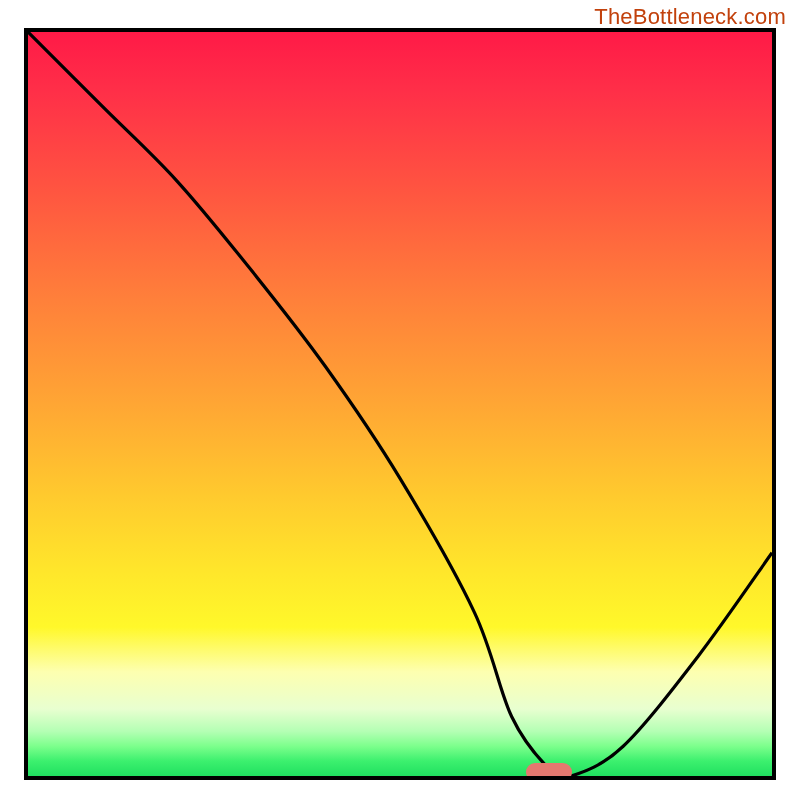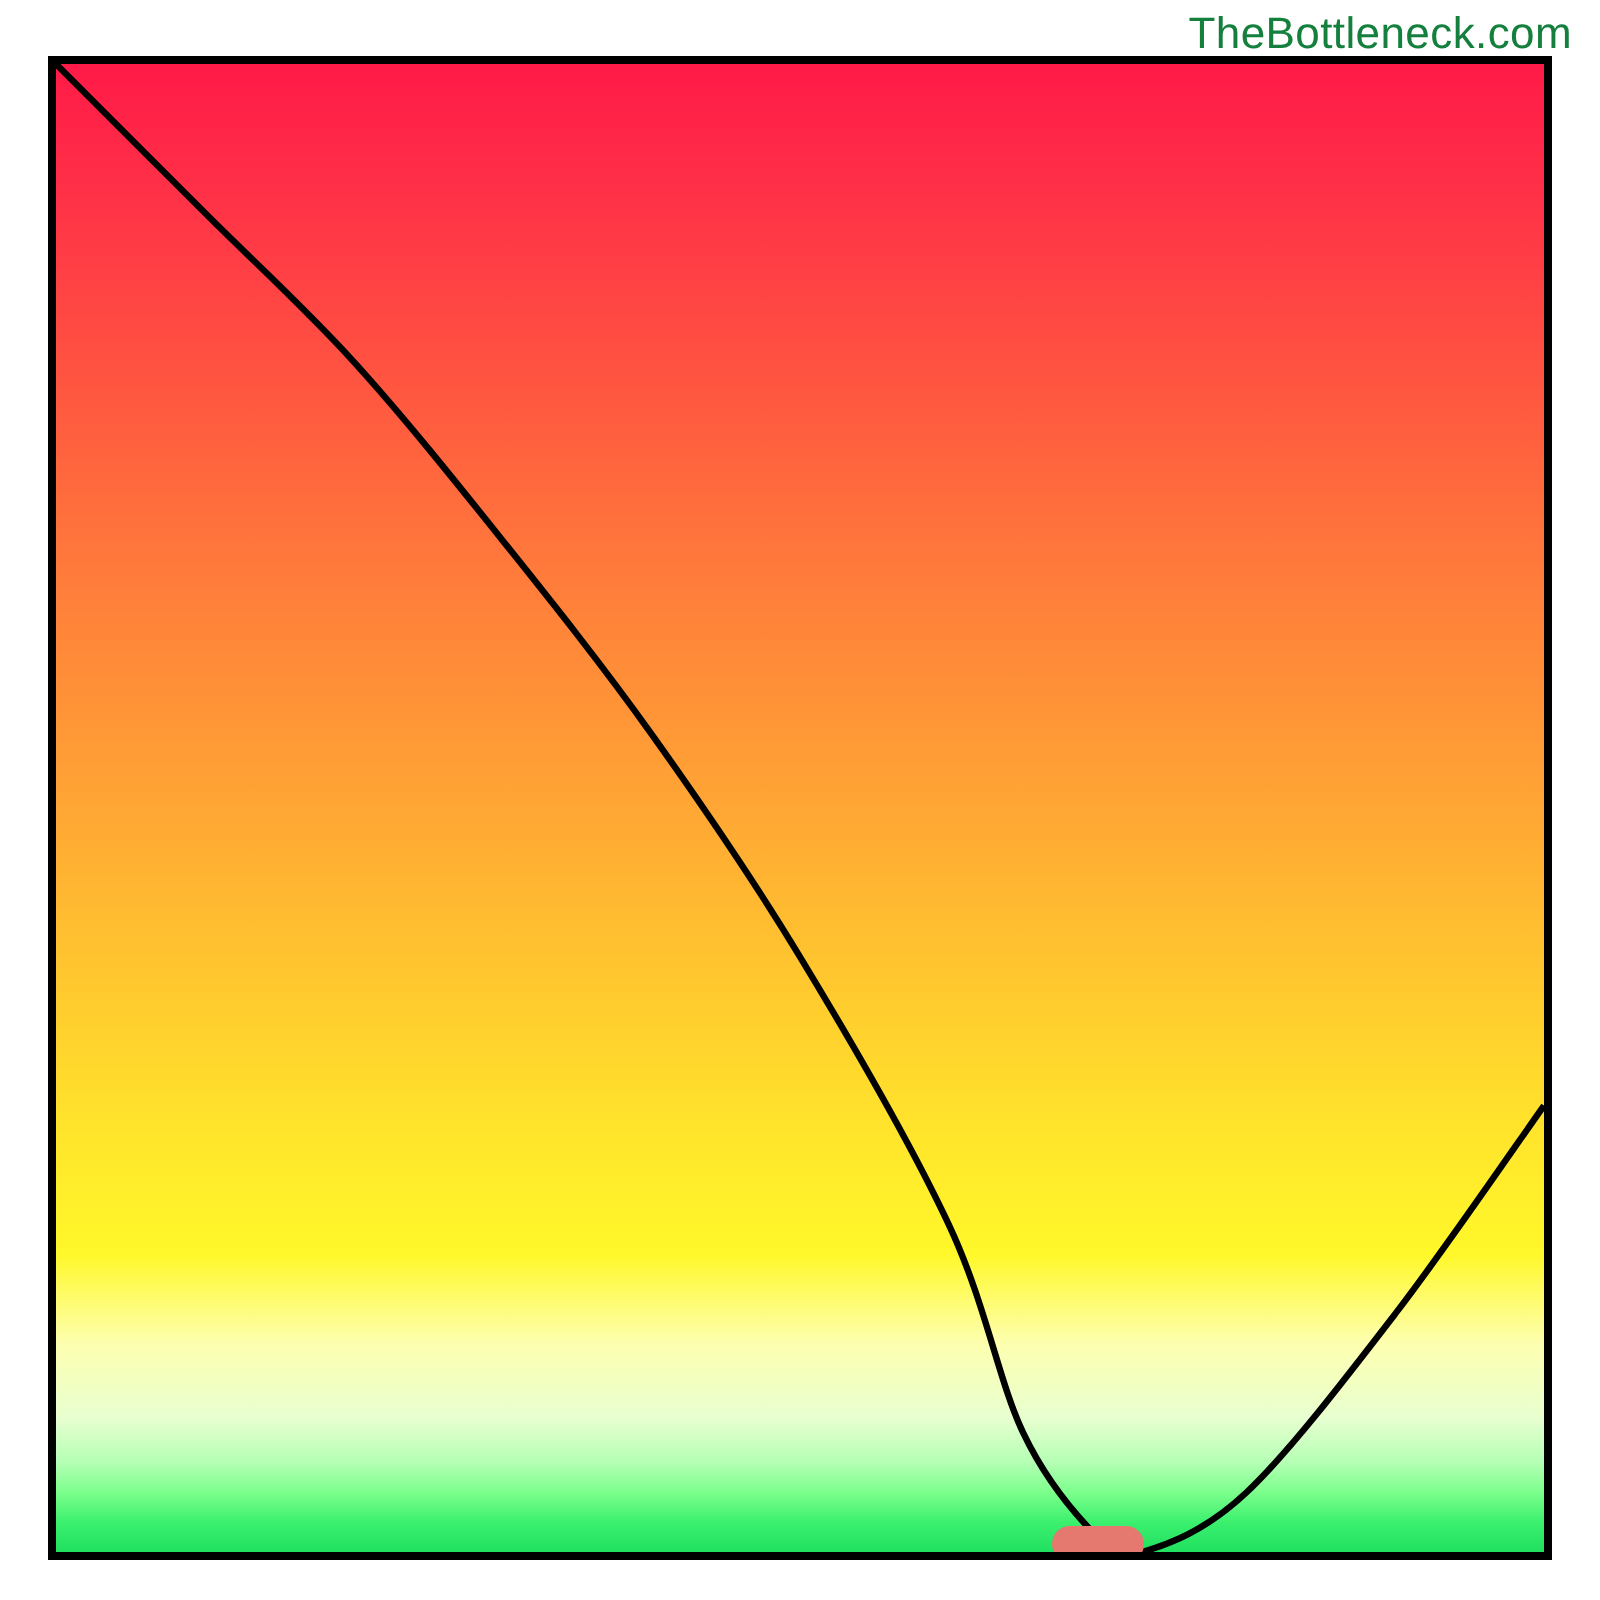--- a/index.html
+++ b/index.html
@@ -21,7 +21,7 @@
     top: 4px;
     right: 14px;
     font-size: 22px;
-    color: #15803d;
+    color: #c2410c;
     font-weight: 400;
     letter-spacing: 0.2px;
   }

